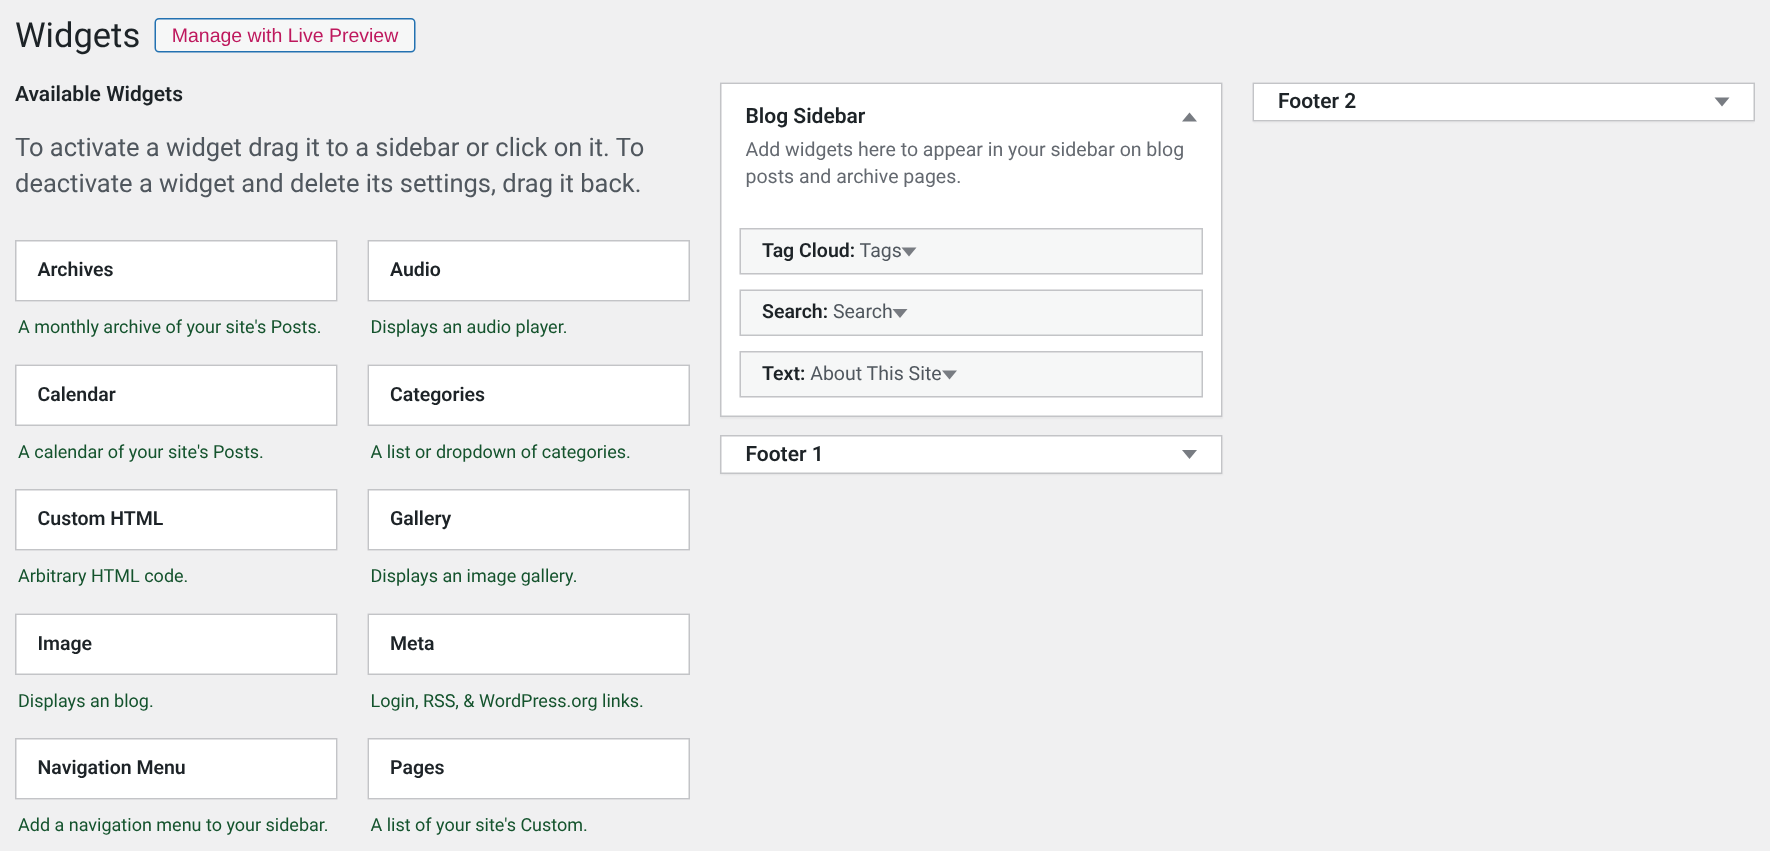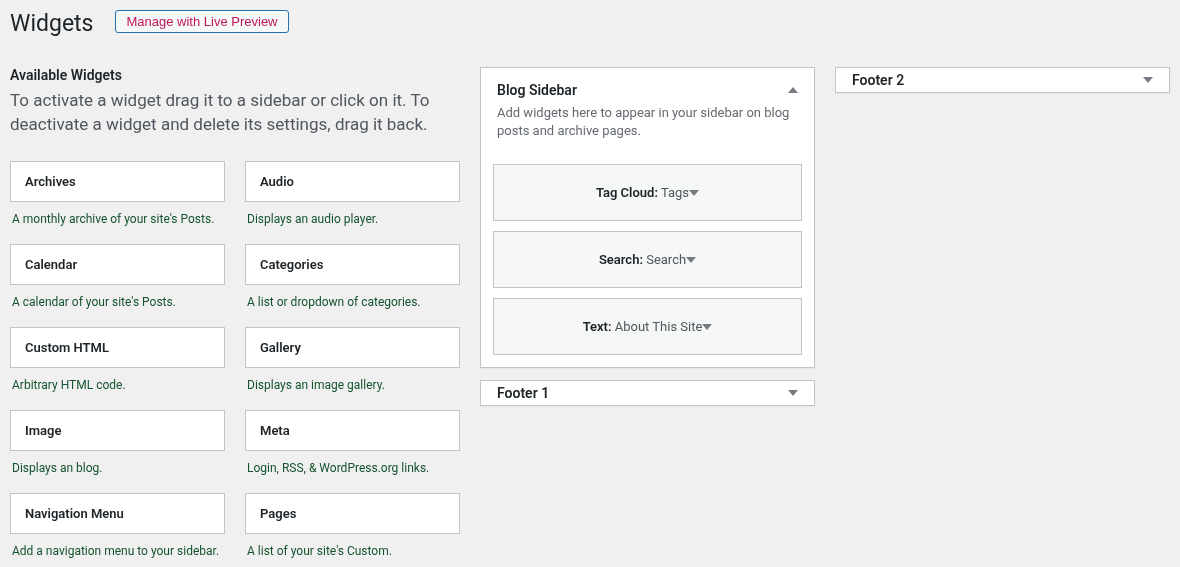--- a/index.html
+++ b/index.html
@@ -13,9 +13,9 @@
     }
     .header {
       display: flex;
-      align-items: flex-start;
-      gap: 22px;
-      margin-bottom: 30px;
+      align-items: center;
+      gap: 10px;
+      margin-bottom: 18px;
     }
     .page-title {
       font-size: 23px;

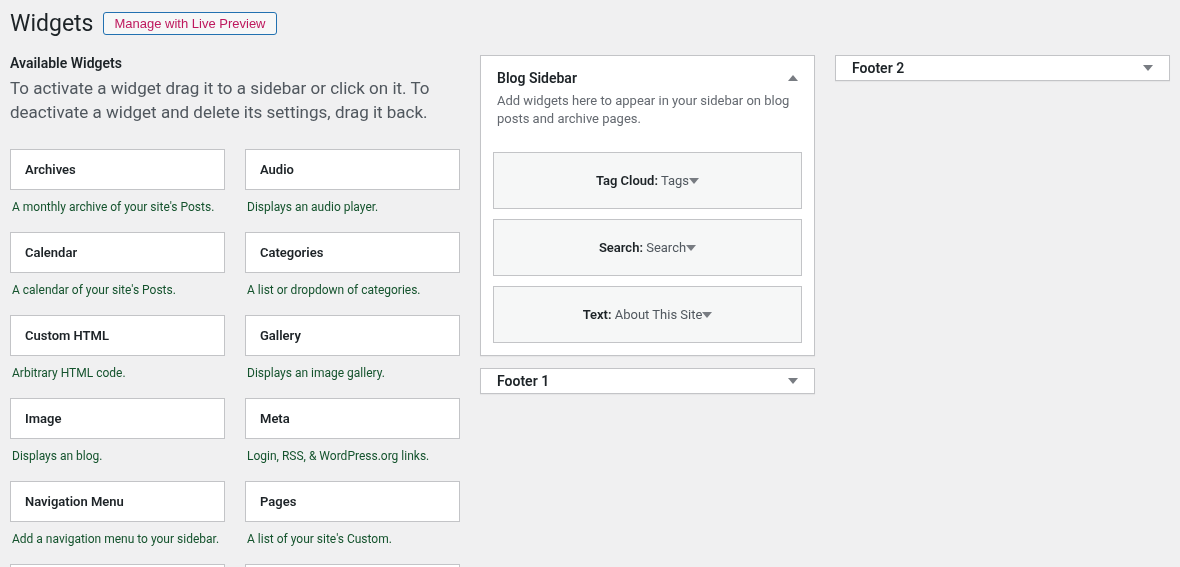--- a/index.html
+++ b/index.html
@@ -44,7 +44,7 @@
       font-size: 14px;
       font-weight: 600;
       color: #1d2327;
-      margin-bottom: 6px;
+      margin-bottom: 17px;
     }
     .section-desc {
       font-size: 17px;

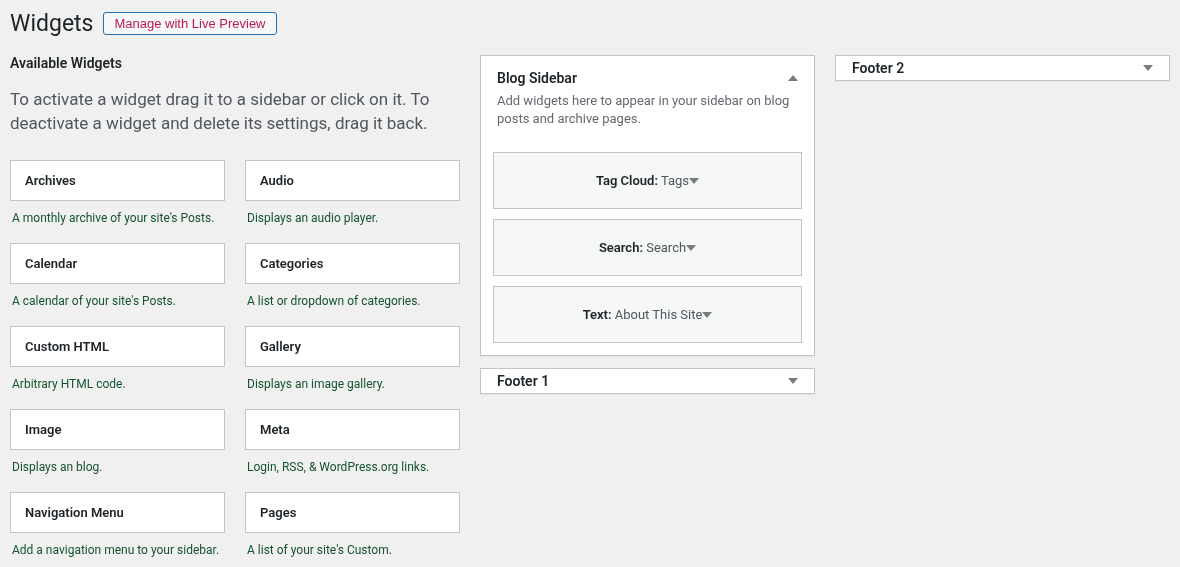--- a/index.html
+++ b/index.html
@@ -132,10 +132,10 @@
     .sidebar-widget {
       background: #f6f7f7;
       border: 1px solid #c3c4c7;
-      padding: 20px 14px;
+      padding: 7px 14px;
       margin-top: 10px;
       display: flex;
-      justify-content: center;
+      justify-content: flex-start;
       align-items: center;
       cursor: pointer;
     }

